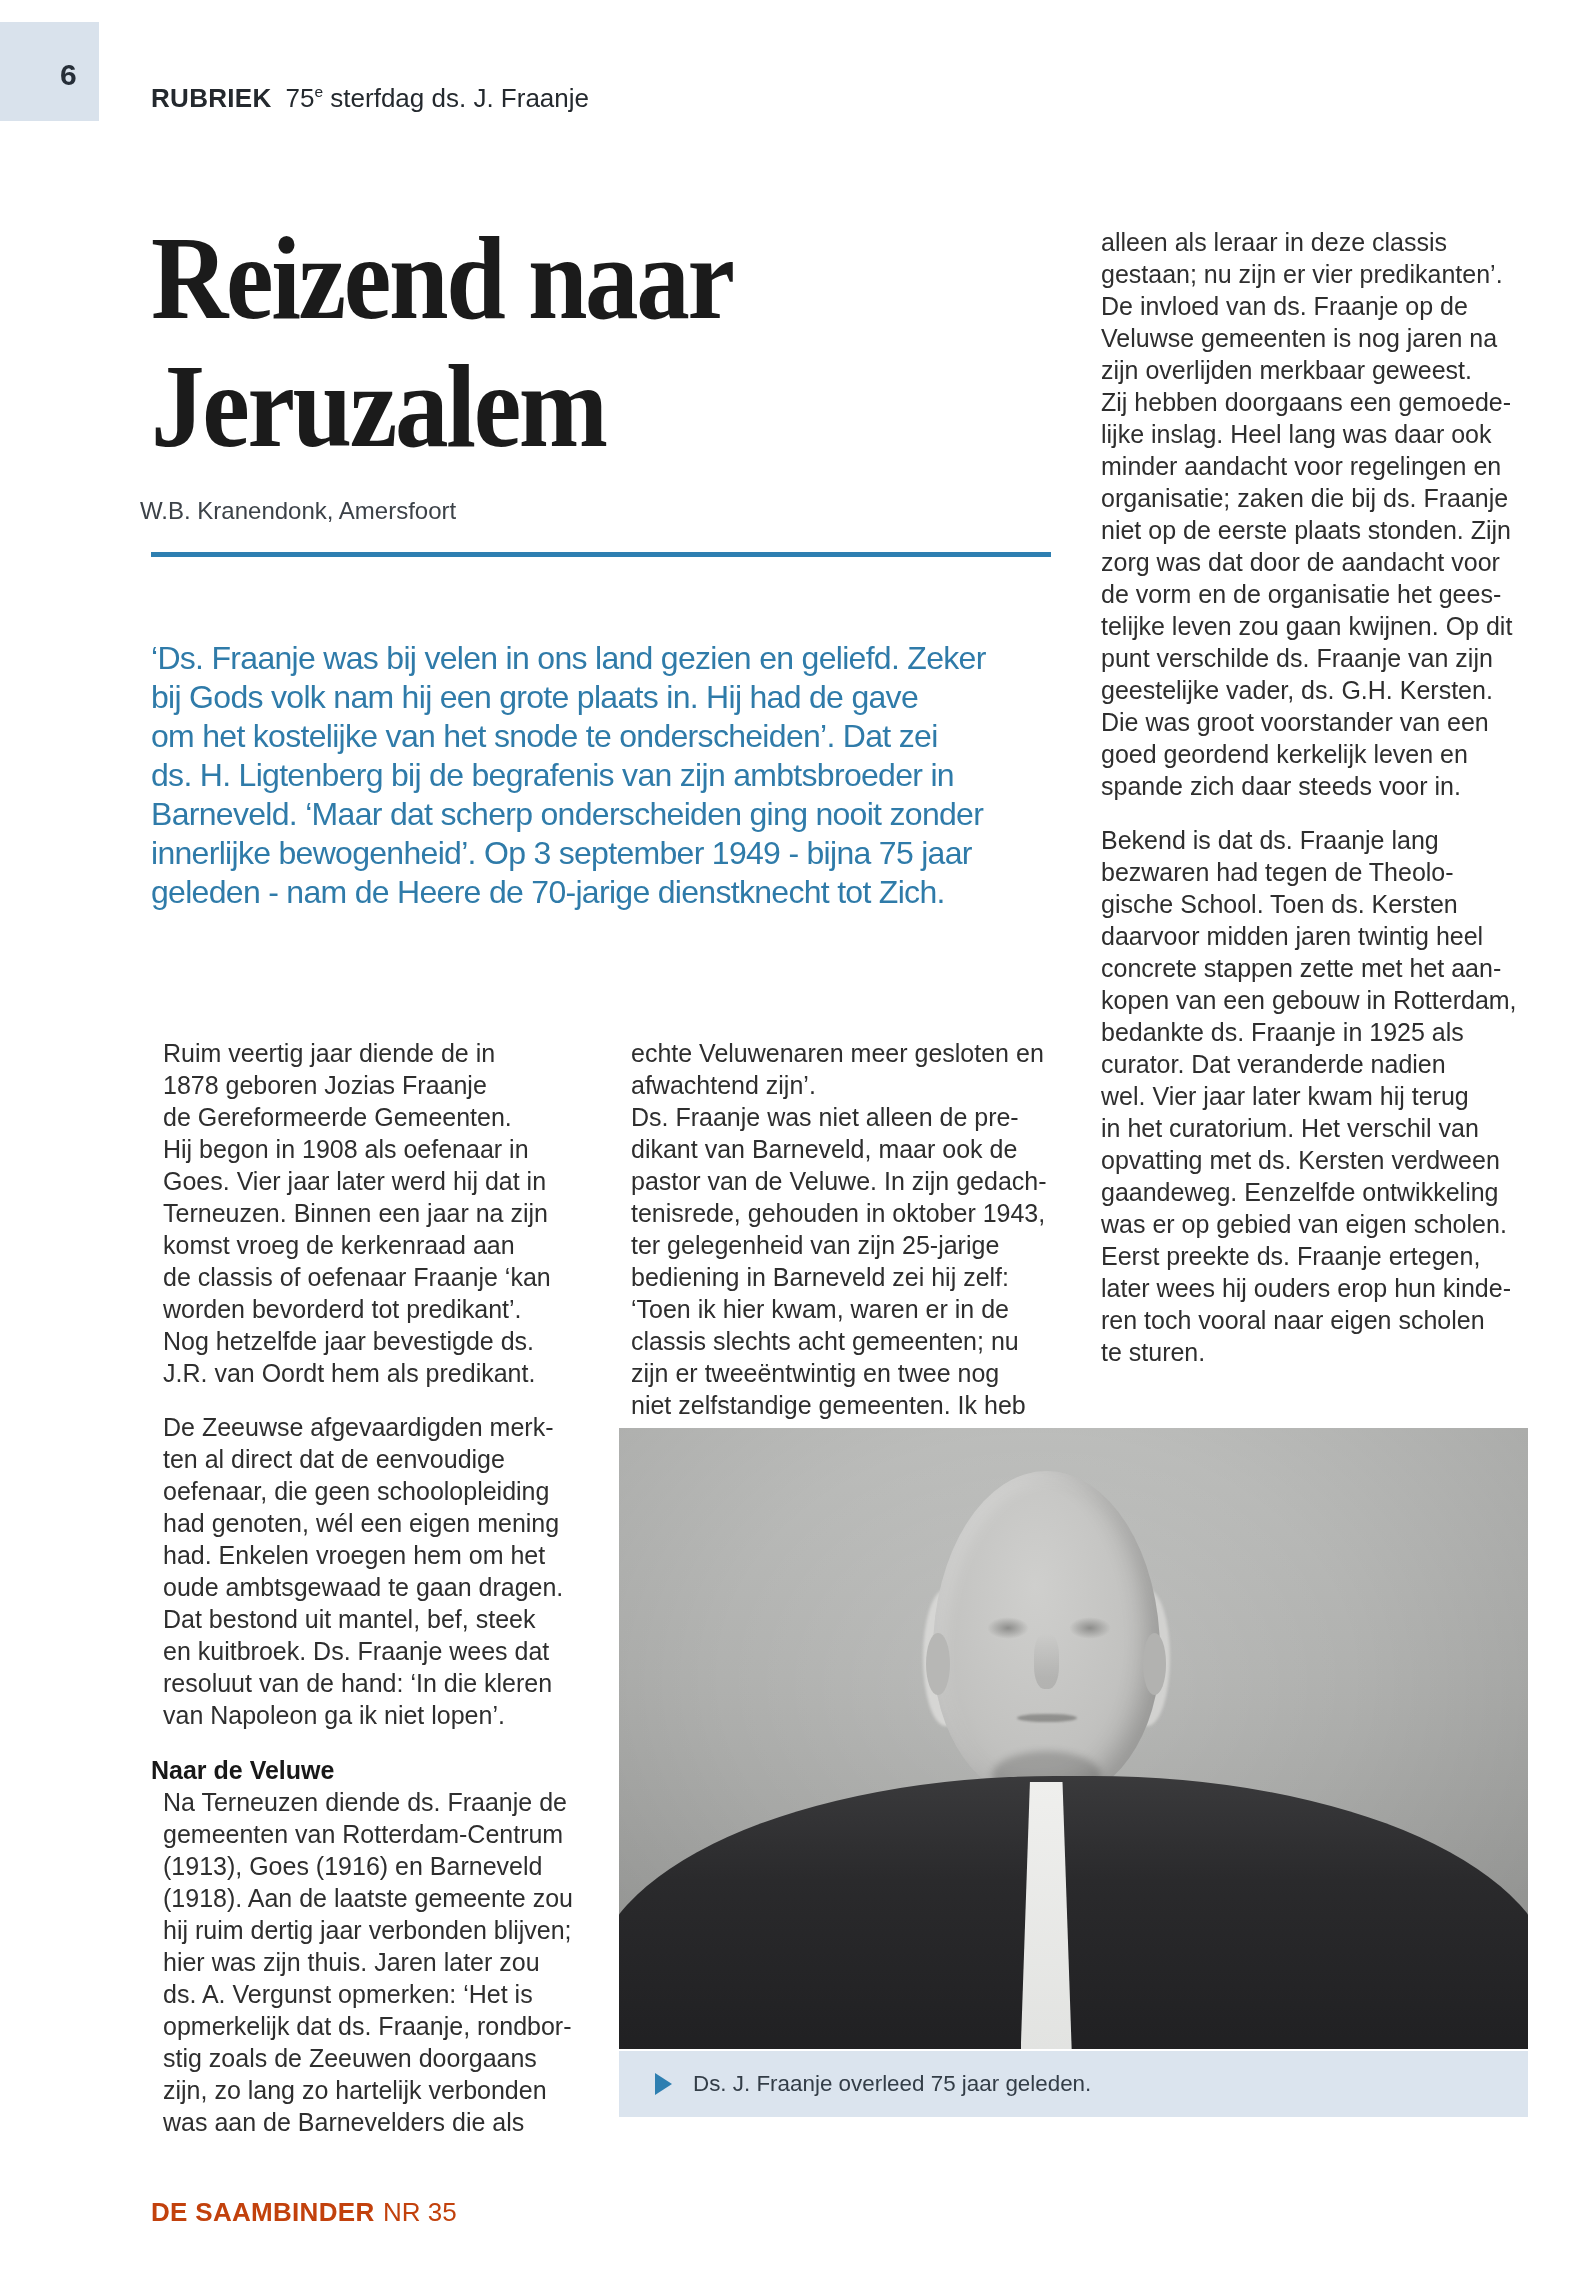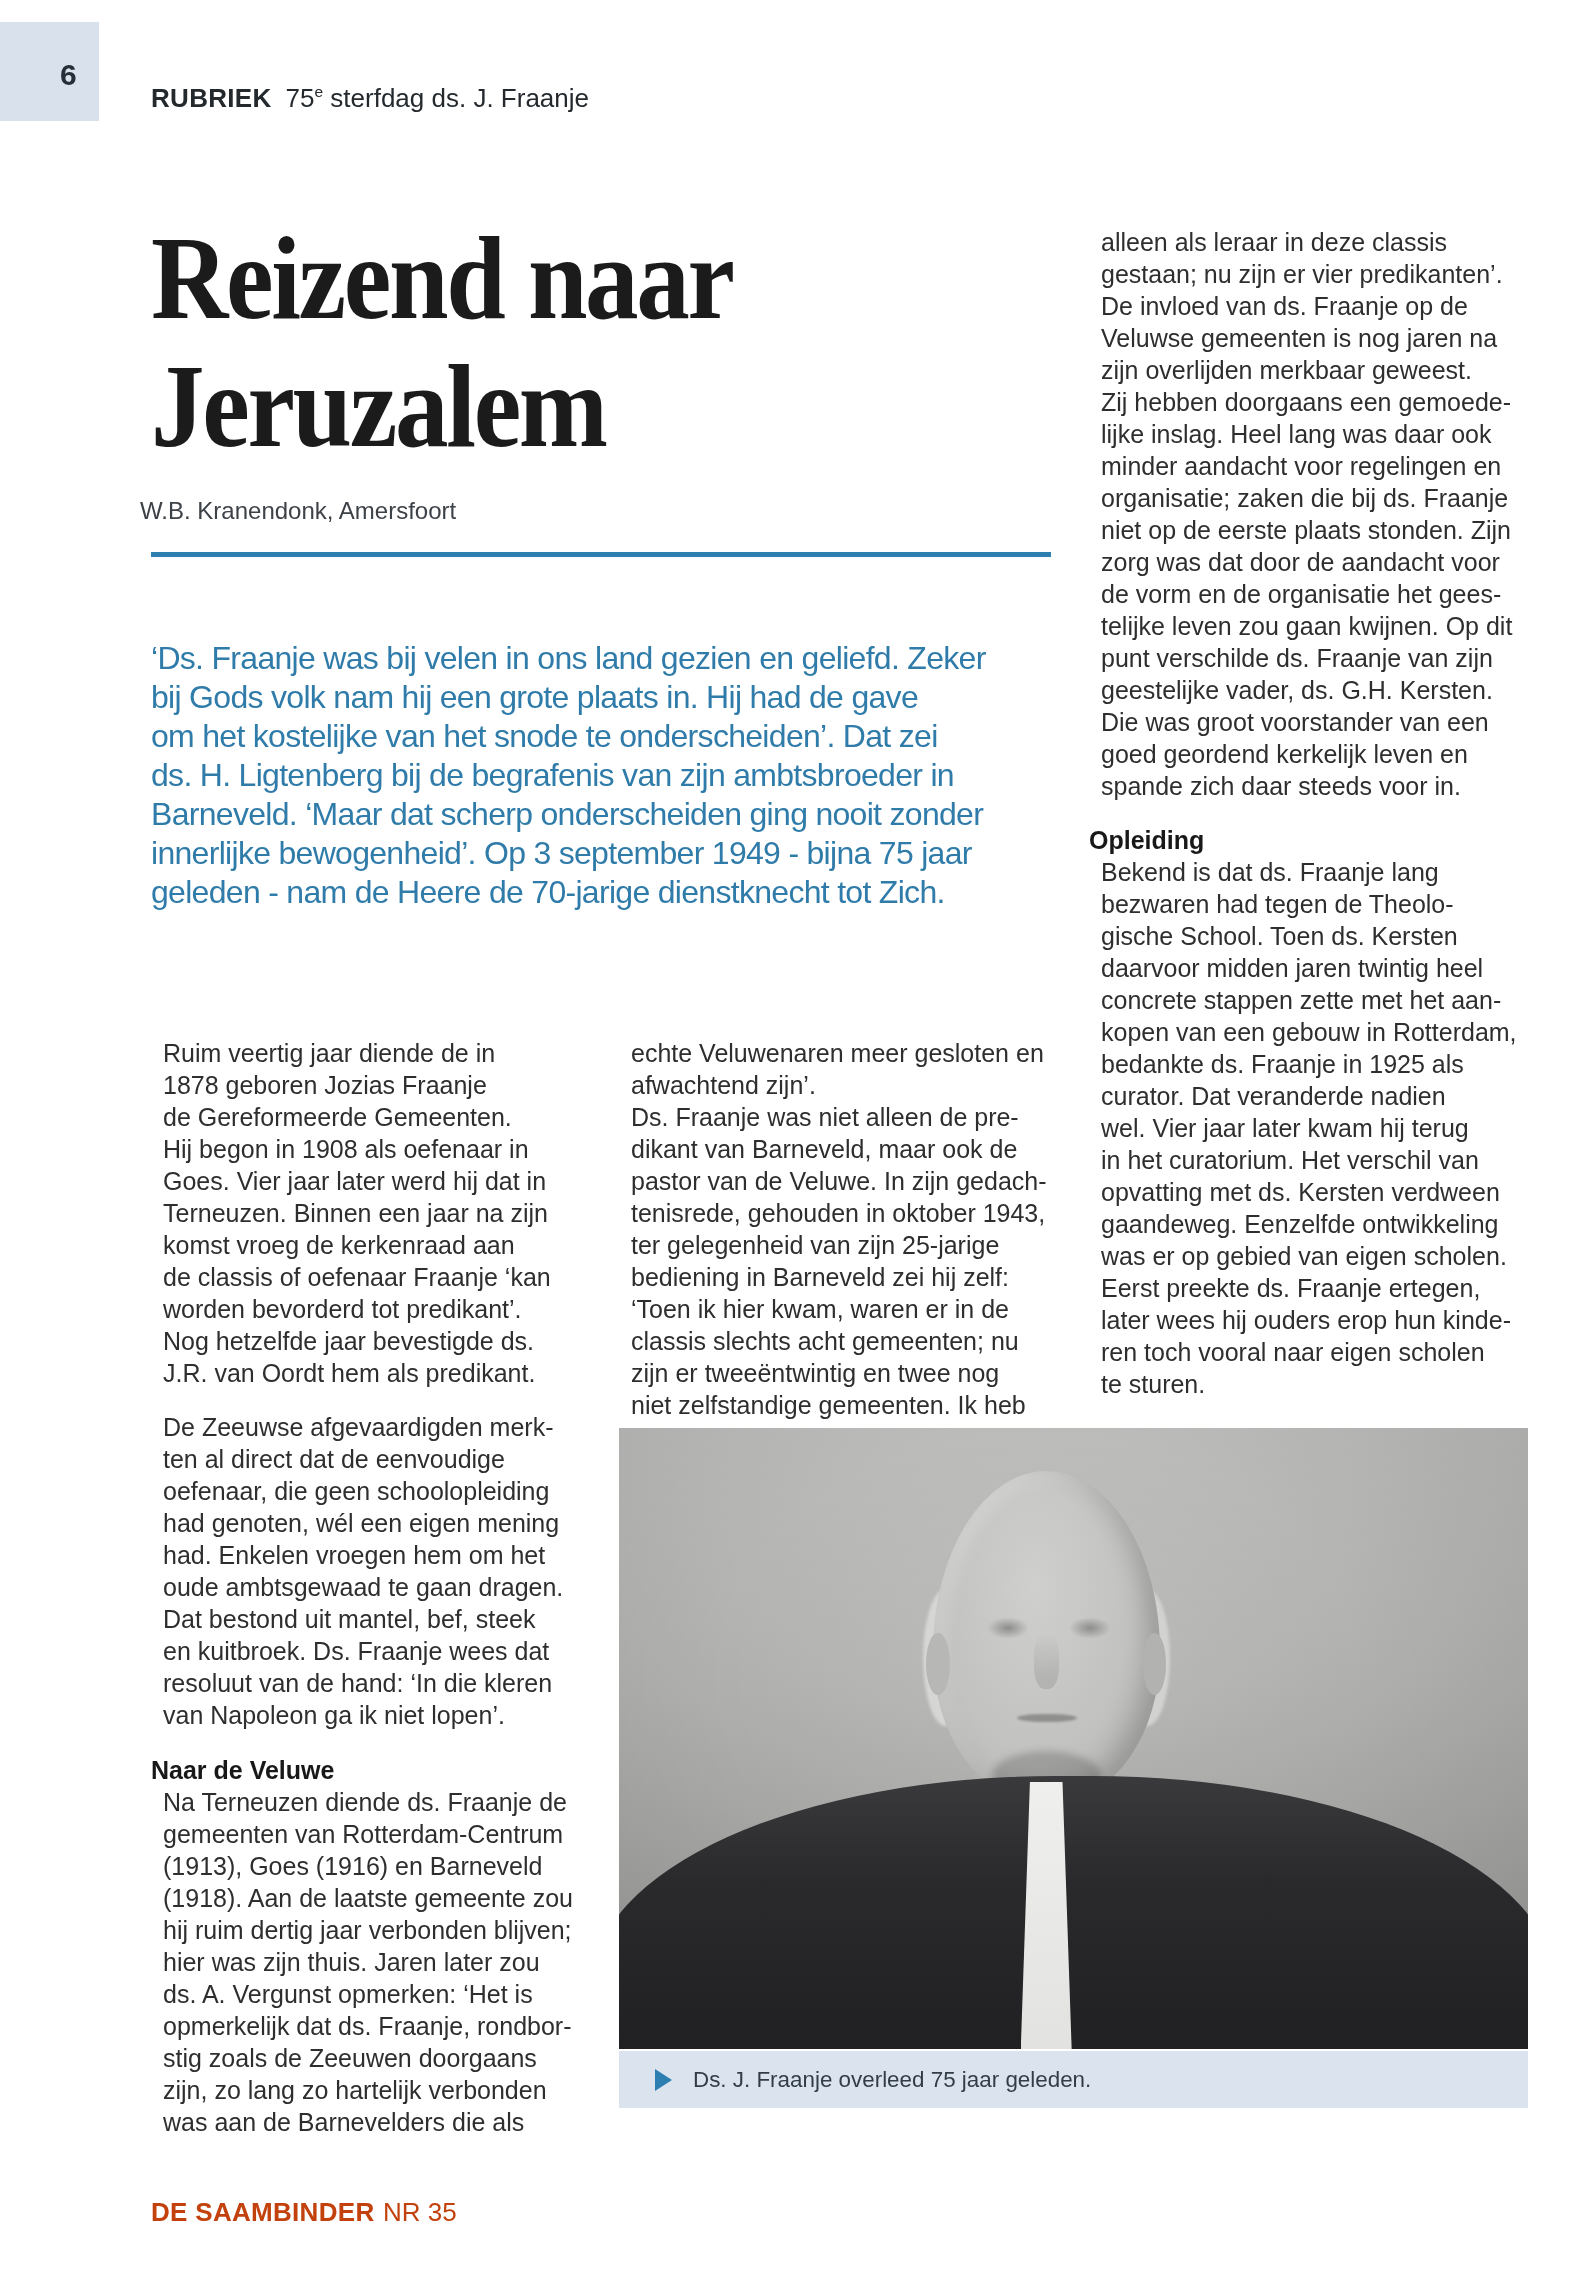--- a/index.html
+++ b/index.html
@@ -196,7 +196,6 @@
 Die was groot voorstander van een
 goed geordend kerkelijk leven en
 spande zich daar steeds voor in.</p>
-    <h3>Opleiding</h3>
     <p>Bekend is dat ds. Fraanje lang
 bezwaren had tegen de Theolo-
 gische School. Toen ds. Kersten

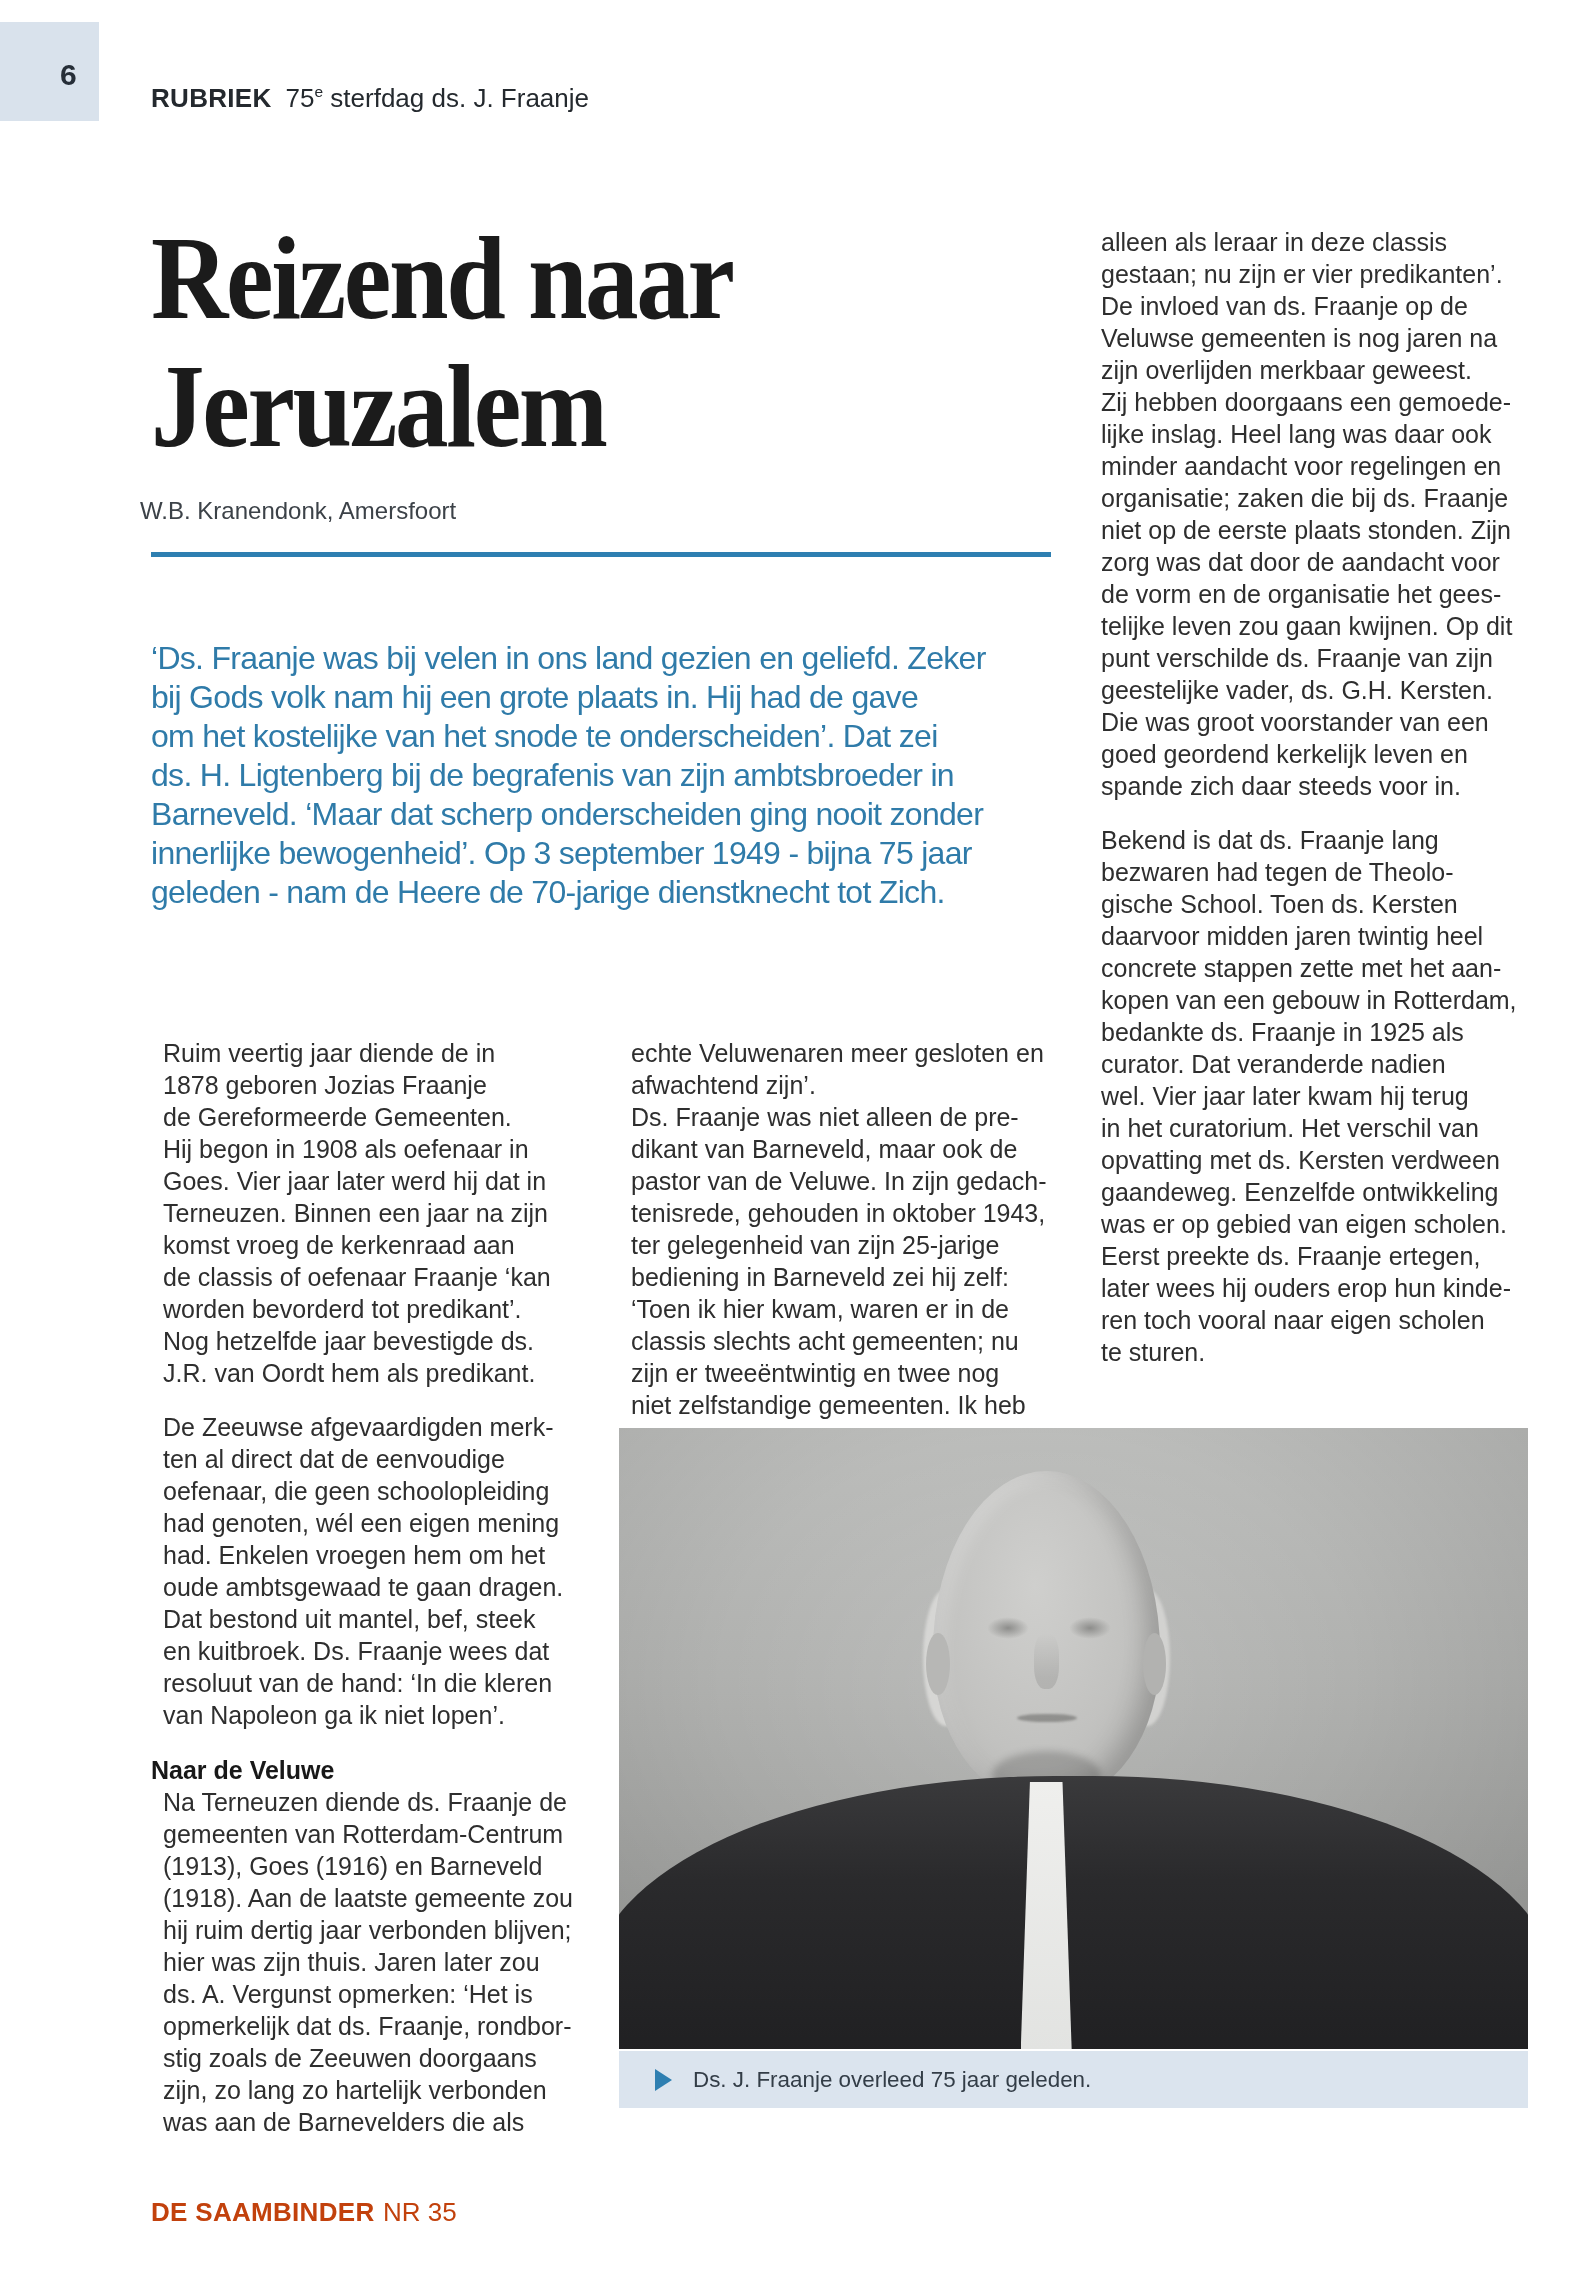--- a/index.html
+++ b/index.html
@@ -84,7 +84,7 @@
   .photo .neck-shadow{position:absolute;left:41%;top:52%;width:12%;height:8%;background:rgba(0,0,0,0.18);border-radius:50%;filter:blur(3.5px);}
   
   .caption-band{
-    position:absolute;left:619px;top:2051px;width:909px;height:57px;
+    position:absolute;left:619px;top:2051px;width:909px;height:66px;
     background:var(--caption_panel);display:flex;align-items:center;
   }
   .caption-band .tri{

